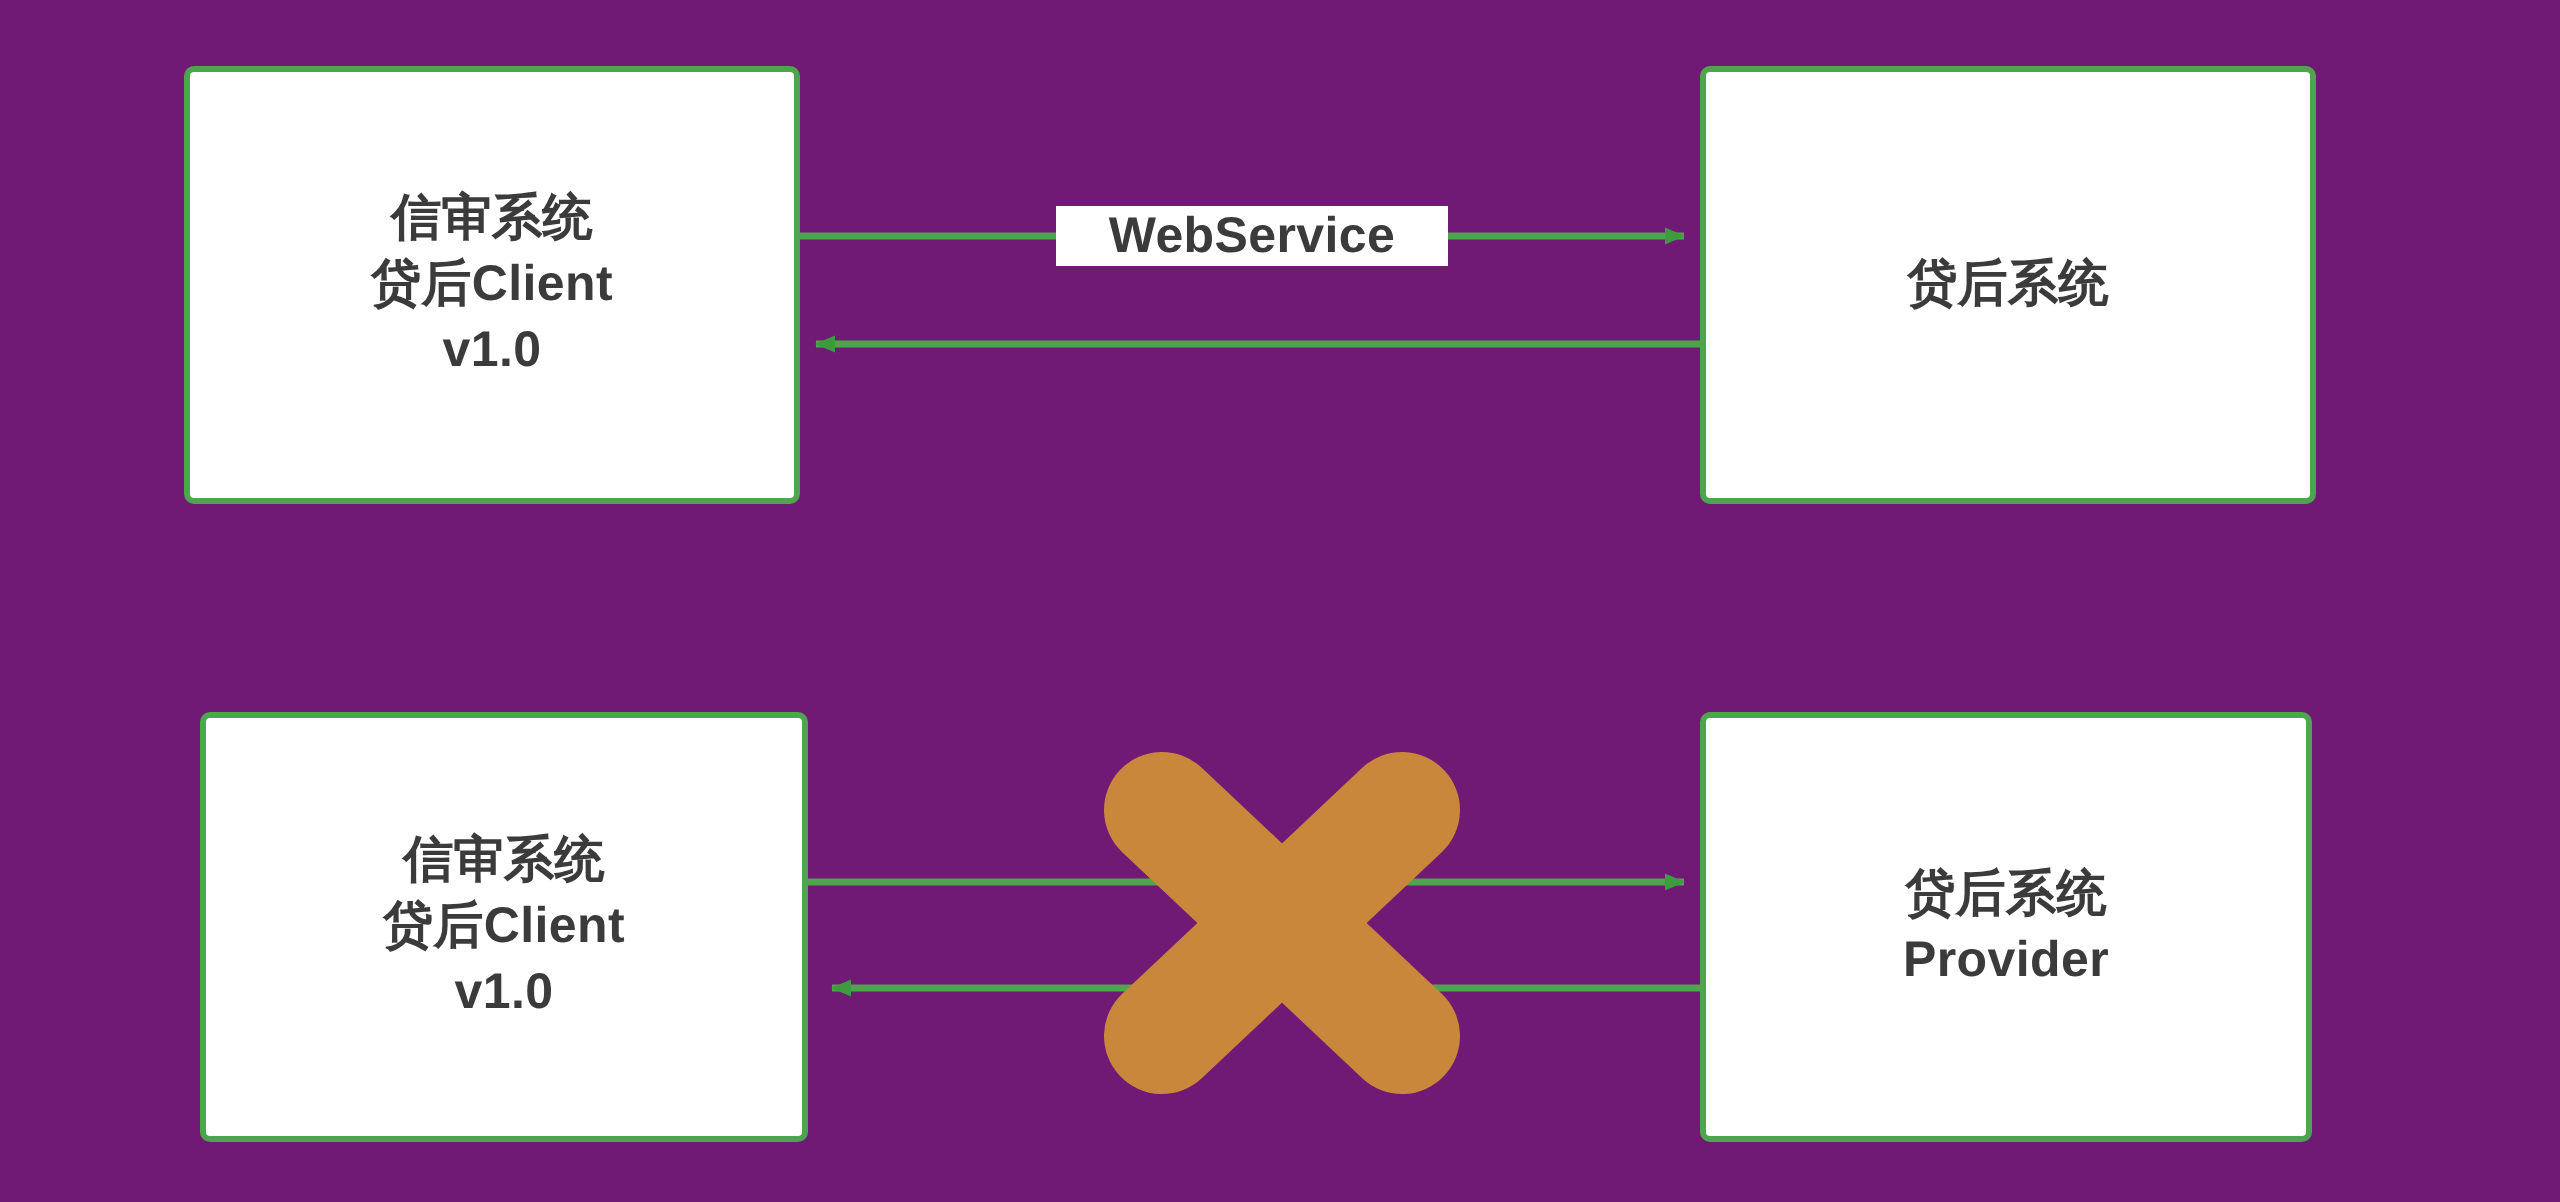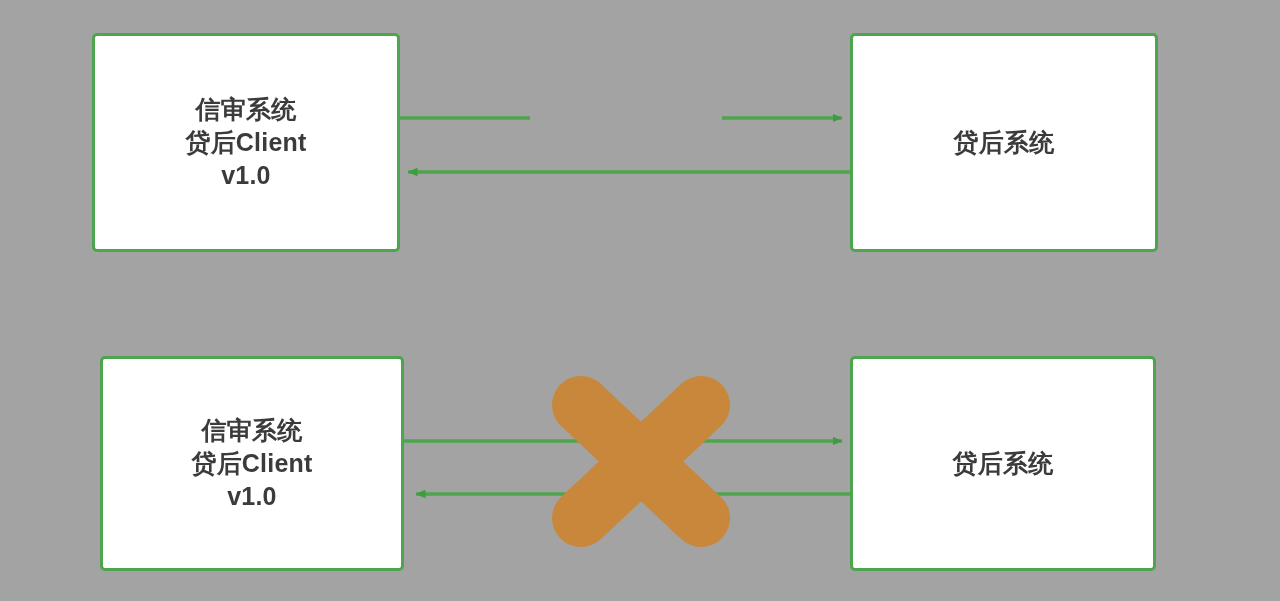--- a/index.html
+++ b/index.html
@@ -17,7 +17,7 @@
     position: relative;
     width: 1280px;
     height: 601px;
-    background: #a3a3a3;
+    background: #701a75;
   }
   .node-box {
     position: absolute;

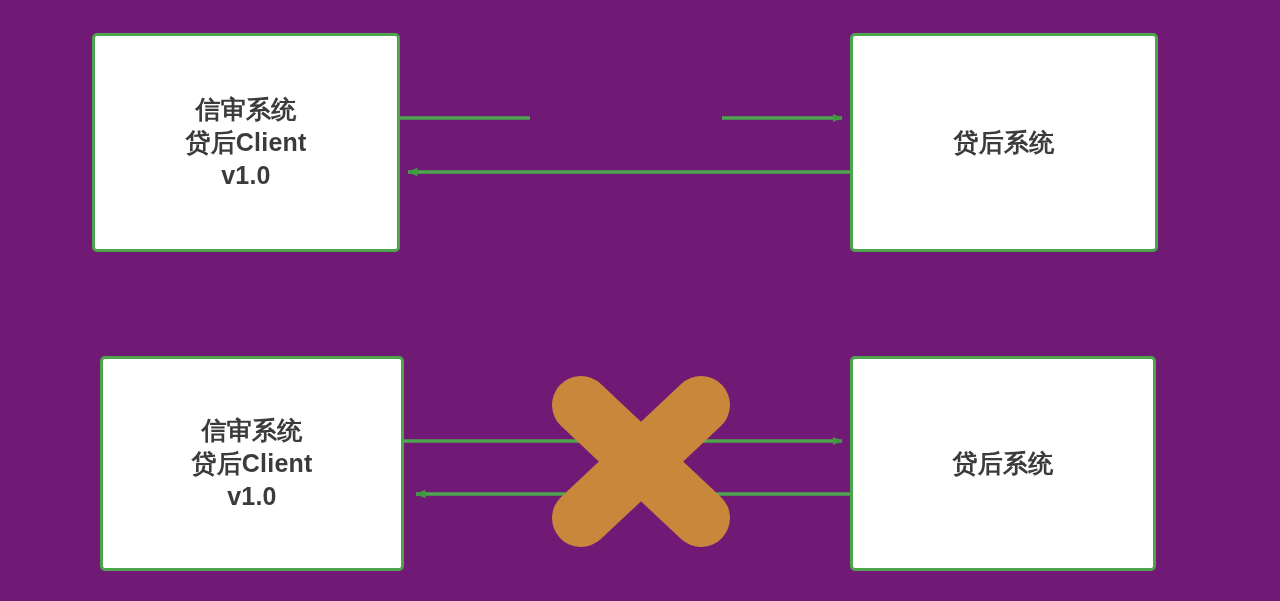--- a/index.html
+++ b/index.html
@@ -149,6 +149,7 @@
     <line x1="850" y1="494" x2="416" y2="494" stroke="#4DA64D" stroke-width="3.4" marker-end="url(#arrow-left)"></line>
   </svg>
 
+  <div id="edge-label-webservice">WebService</div>
 
   <svg id="blocked-x-mark" viewBox="0 0 188 175">
     <g stroke="#C8873A" stroke-width="58" stroke-linecap="round" fill="none">

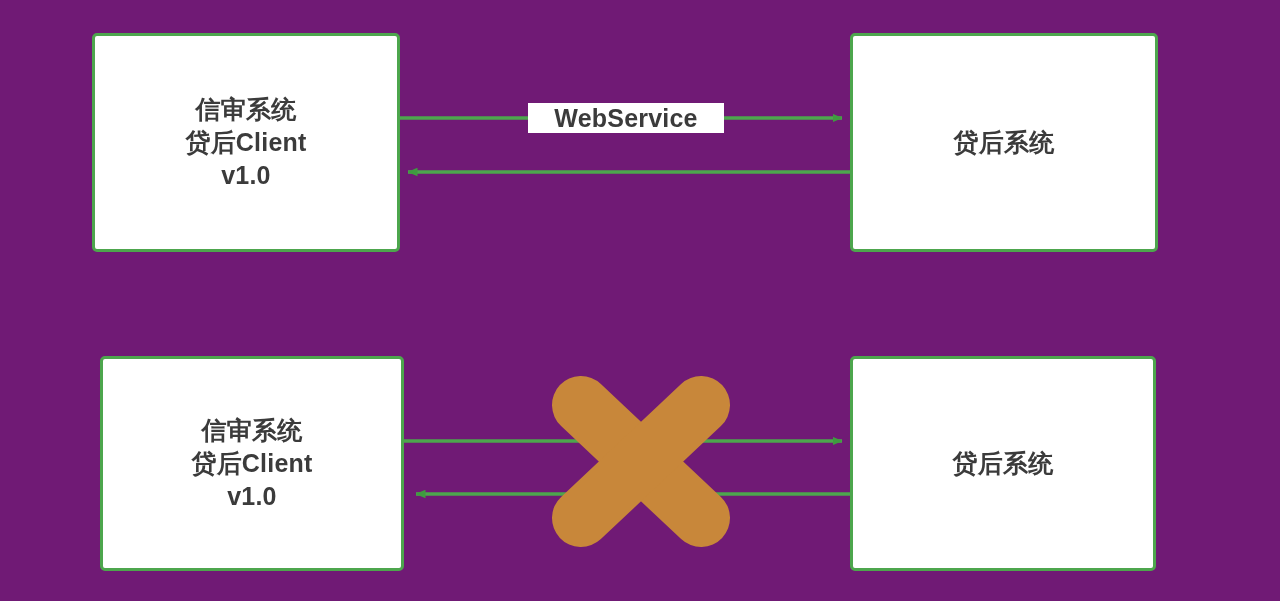--- a/index.html
+++ b/index.html
@@ -124,6 +124,7 @@
   <div class="node-box" id="box-provider-bottom">
     <span class="label-lines">
       <span class="node-line">贷后系统</span>
+      <span class="node-line">Provider</span>
     </span>
   </div>
 

